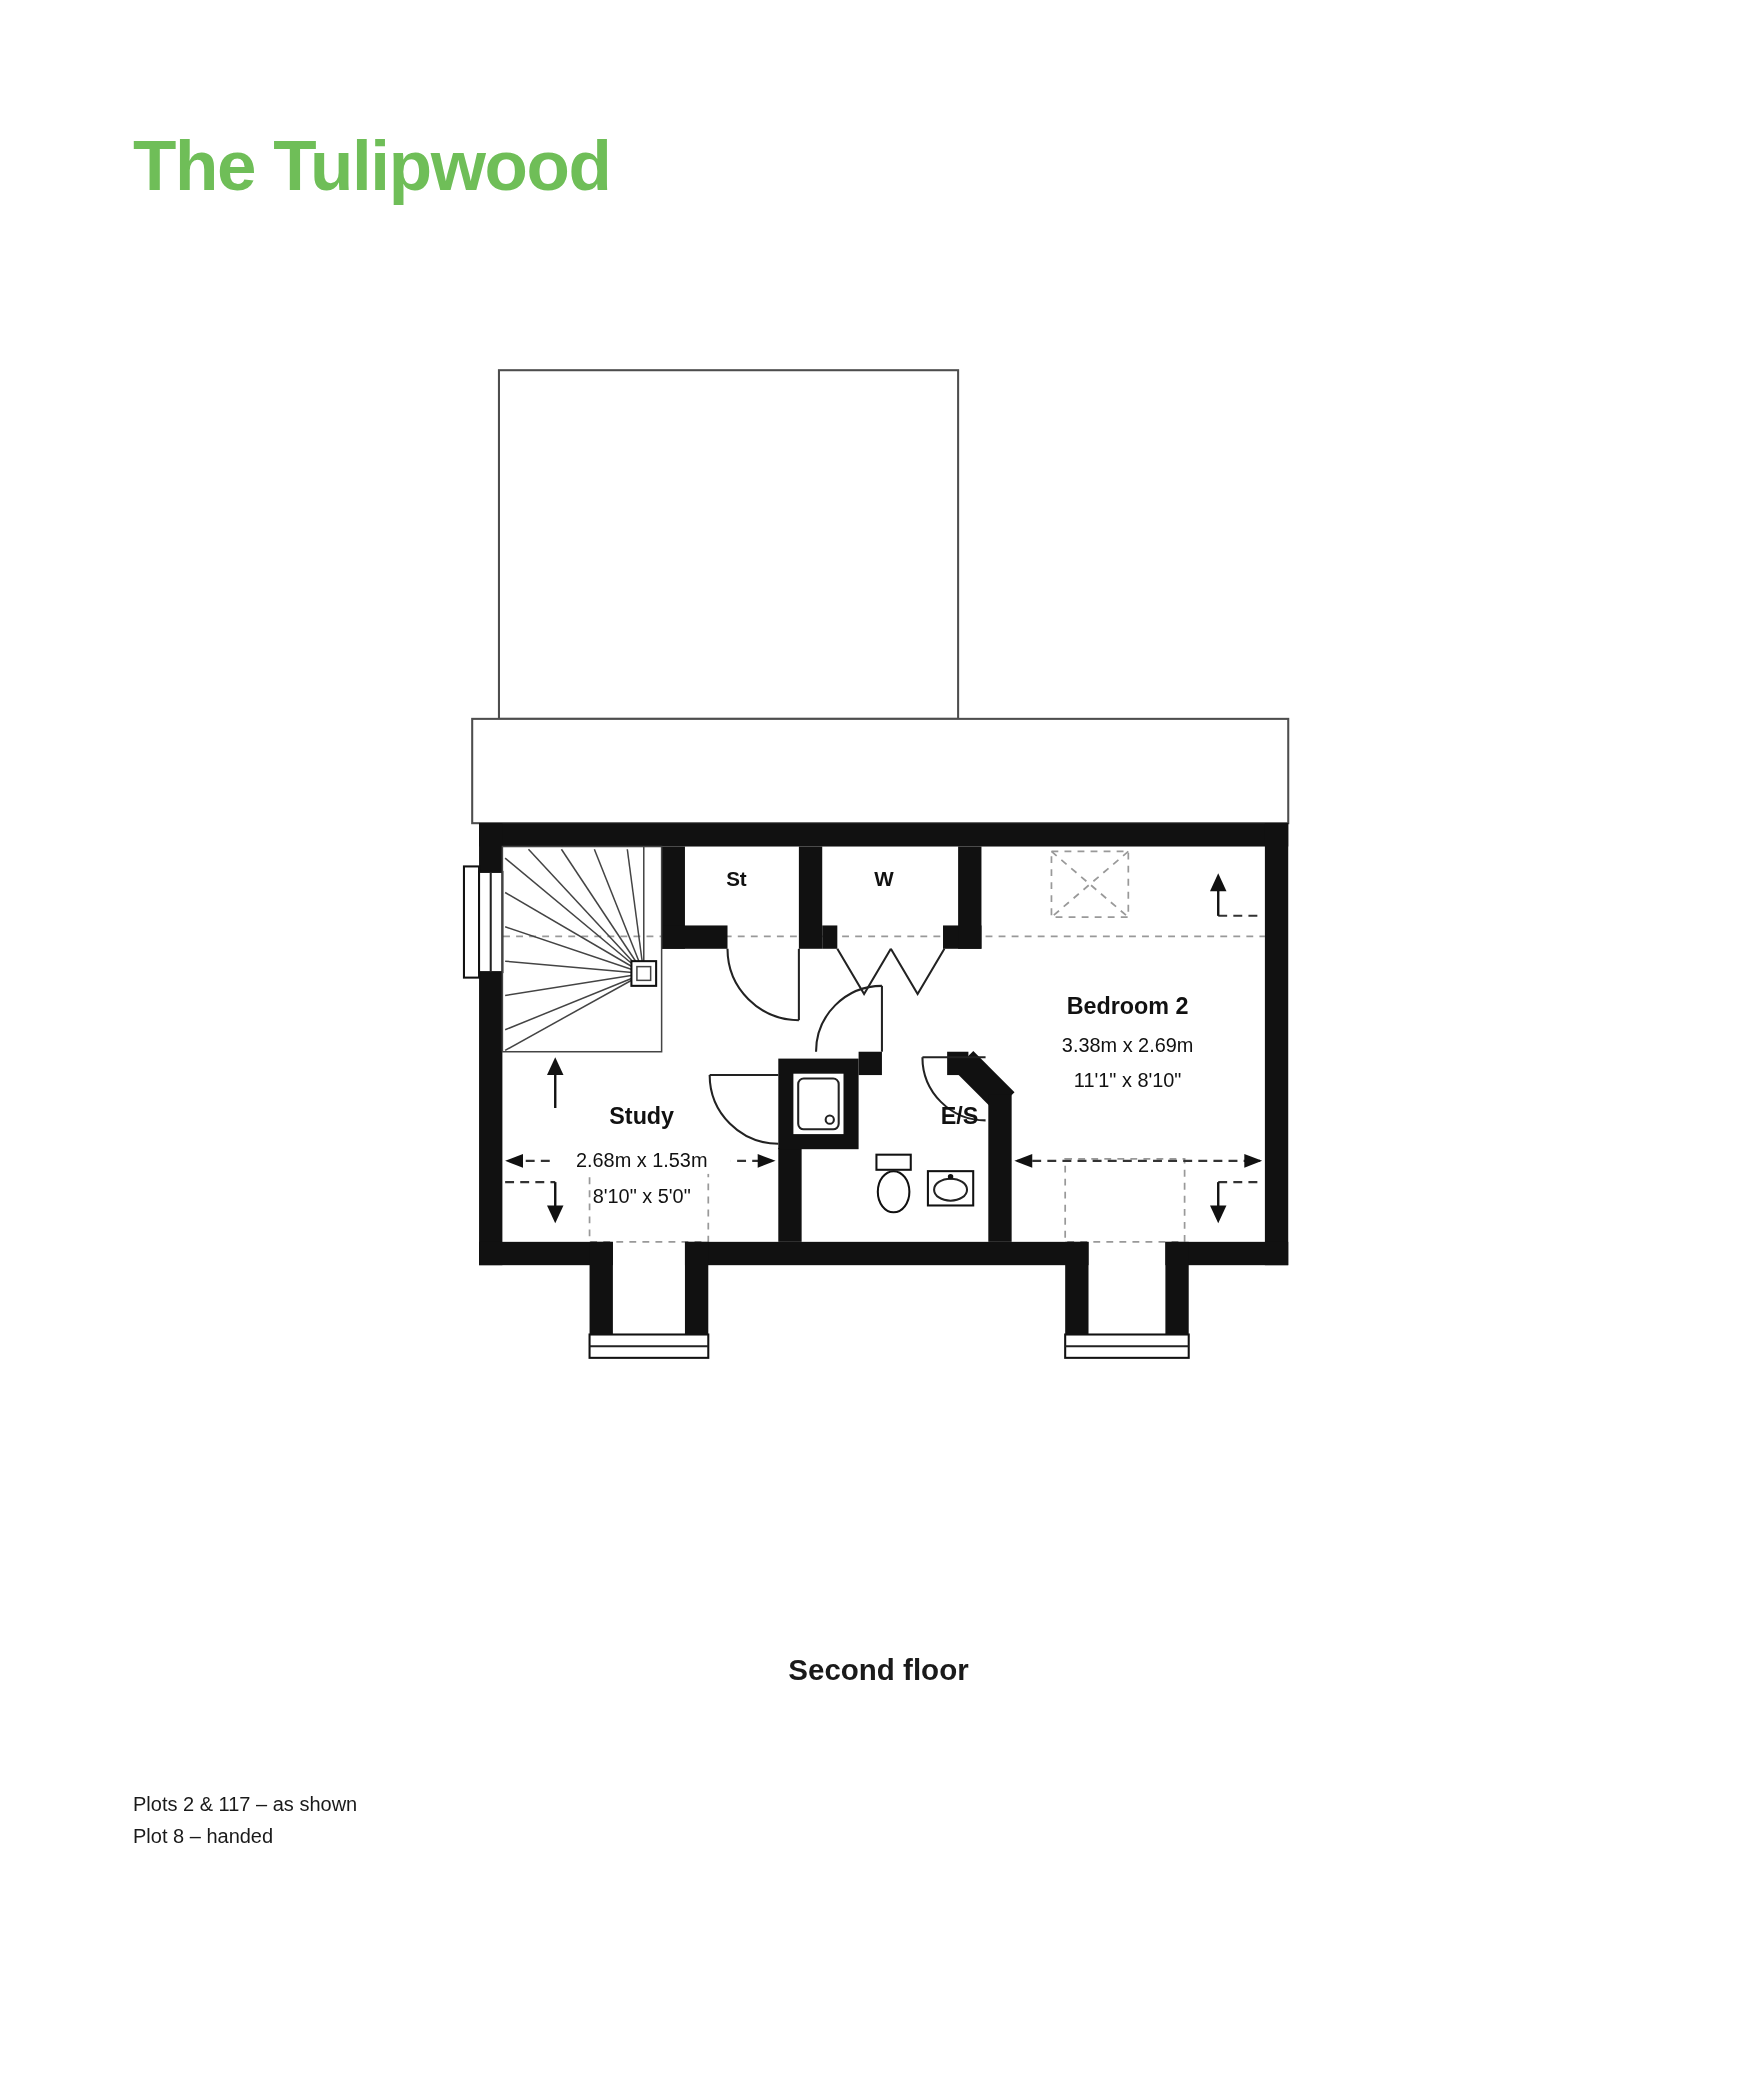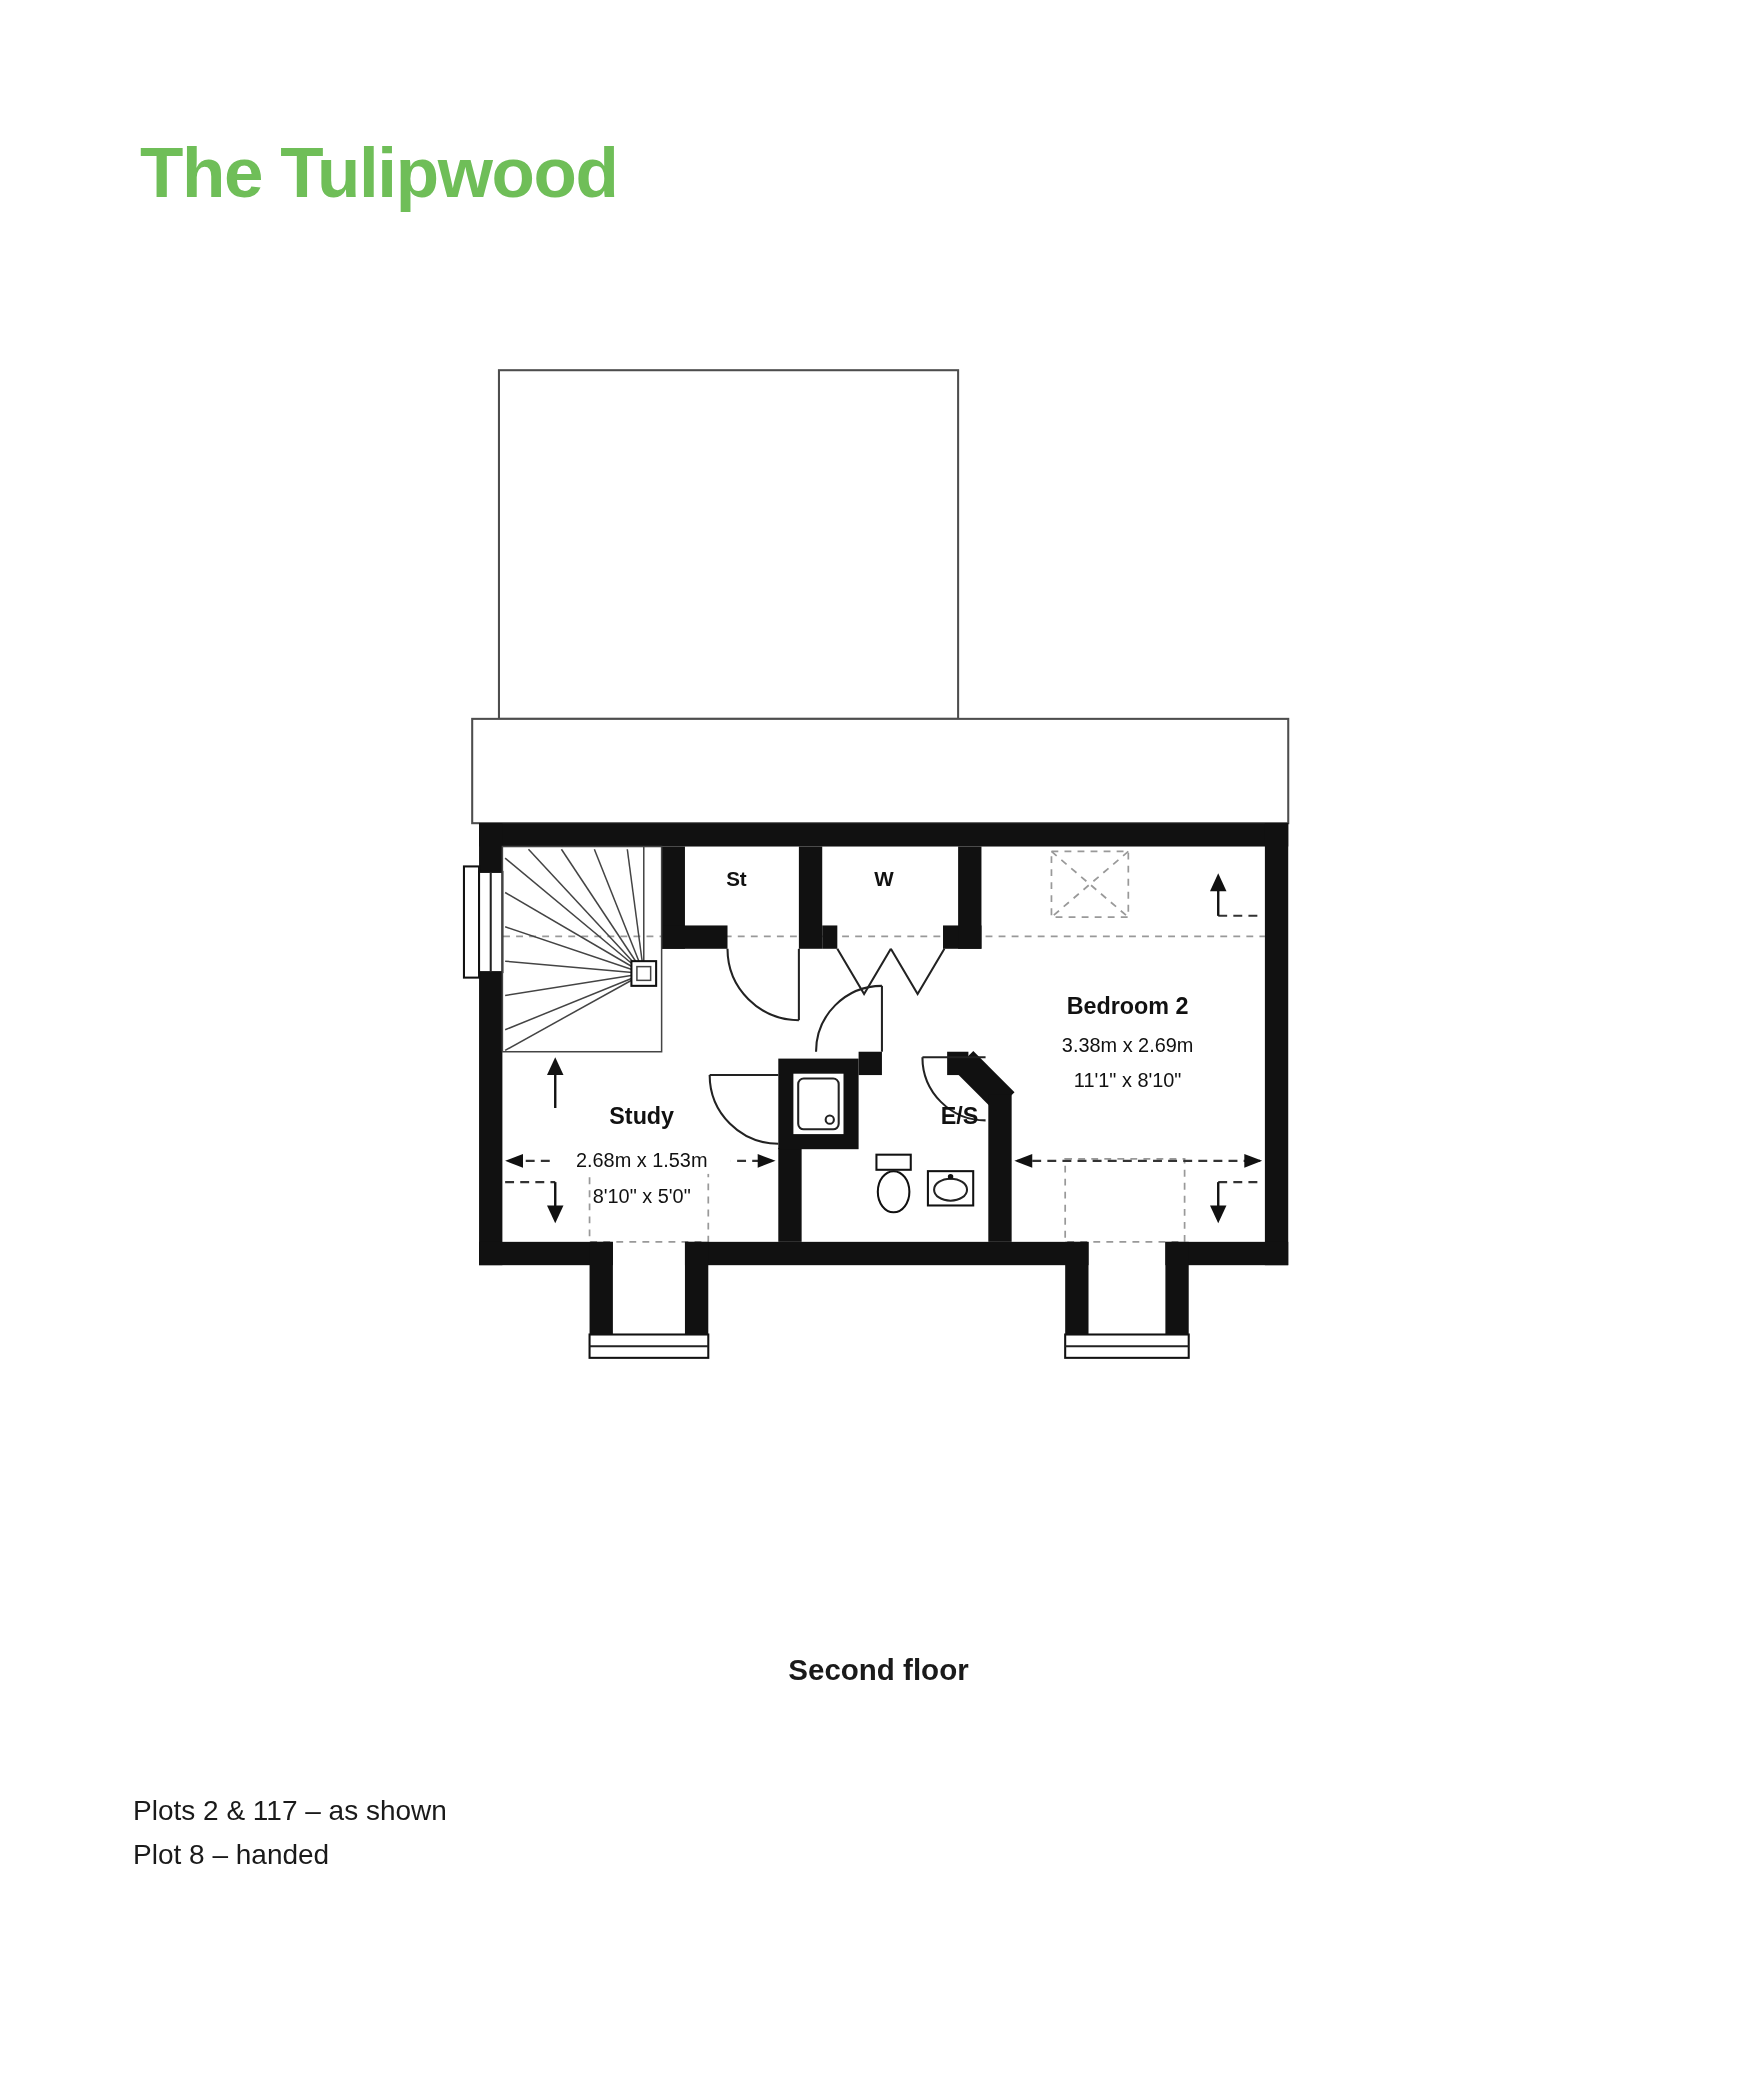--- a/index.html
+++ b/index.html
@@ -8,7 +8,7 @@
     font-family:"Liberation Sans", sans-serif;color:#1a1a1a;
   }
   .page-title{
-    position:absolute;left:133px;top:125px;margin:7px;
+    position:absolute;left:133px;top:125px;margin:0;
     font-size:71px;font-weight:700;letter-spacing:-1.4px;color:var(--accent,#6FBE58);
   }
   .plan-svg{position:absolute;left:0;top:0;width:1757px;height:2087px;}

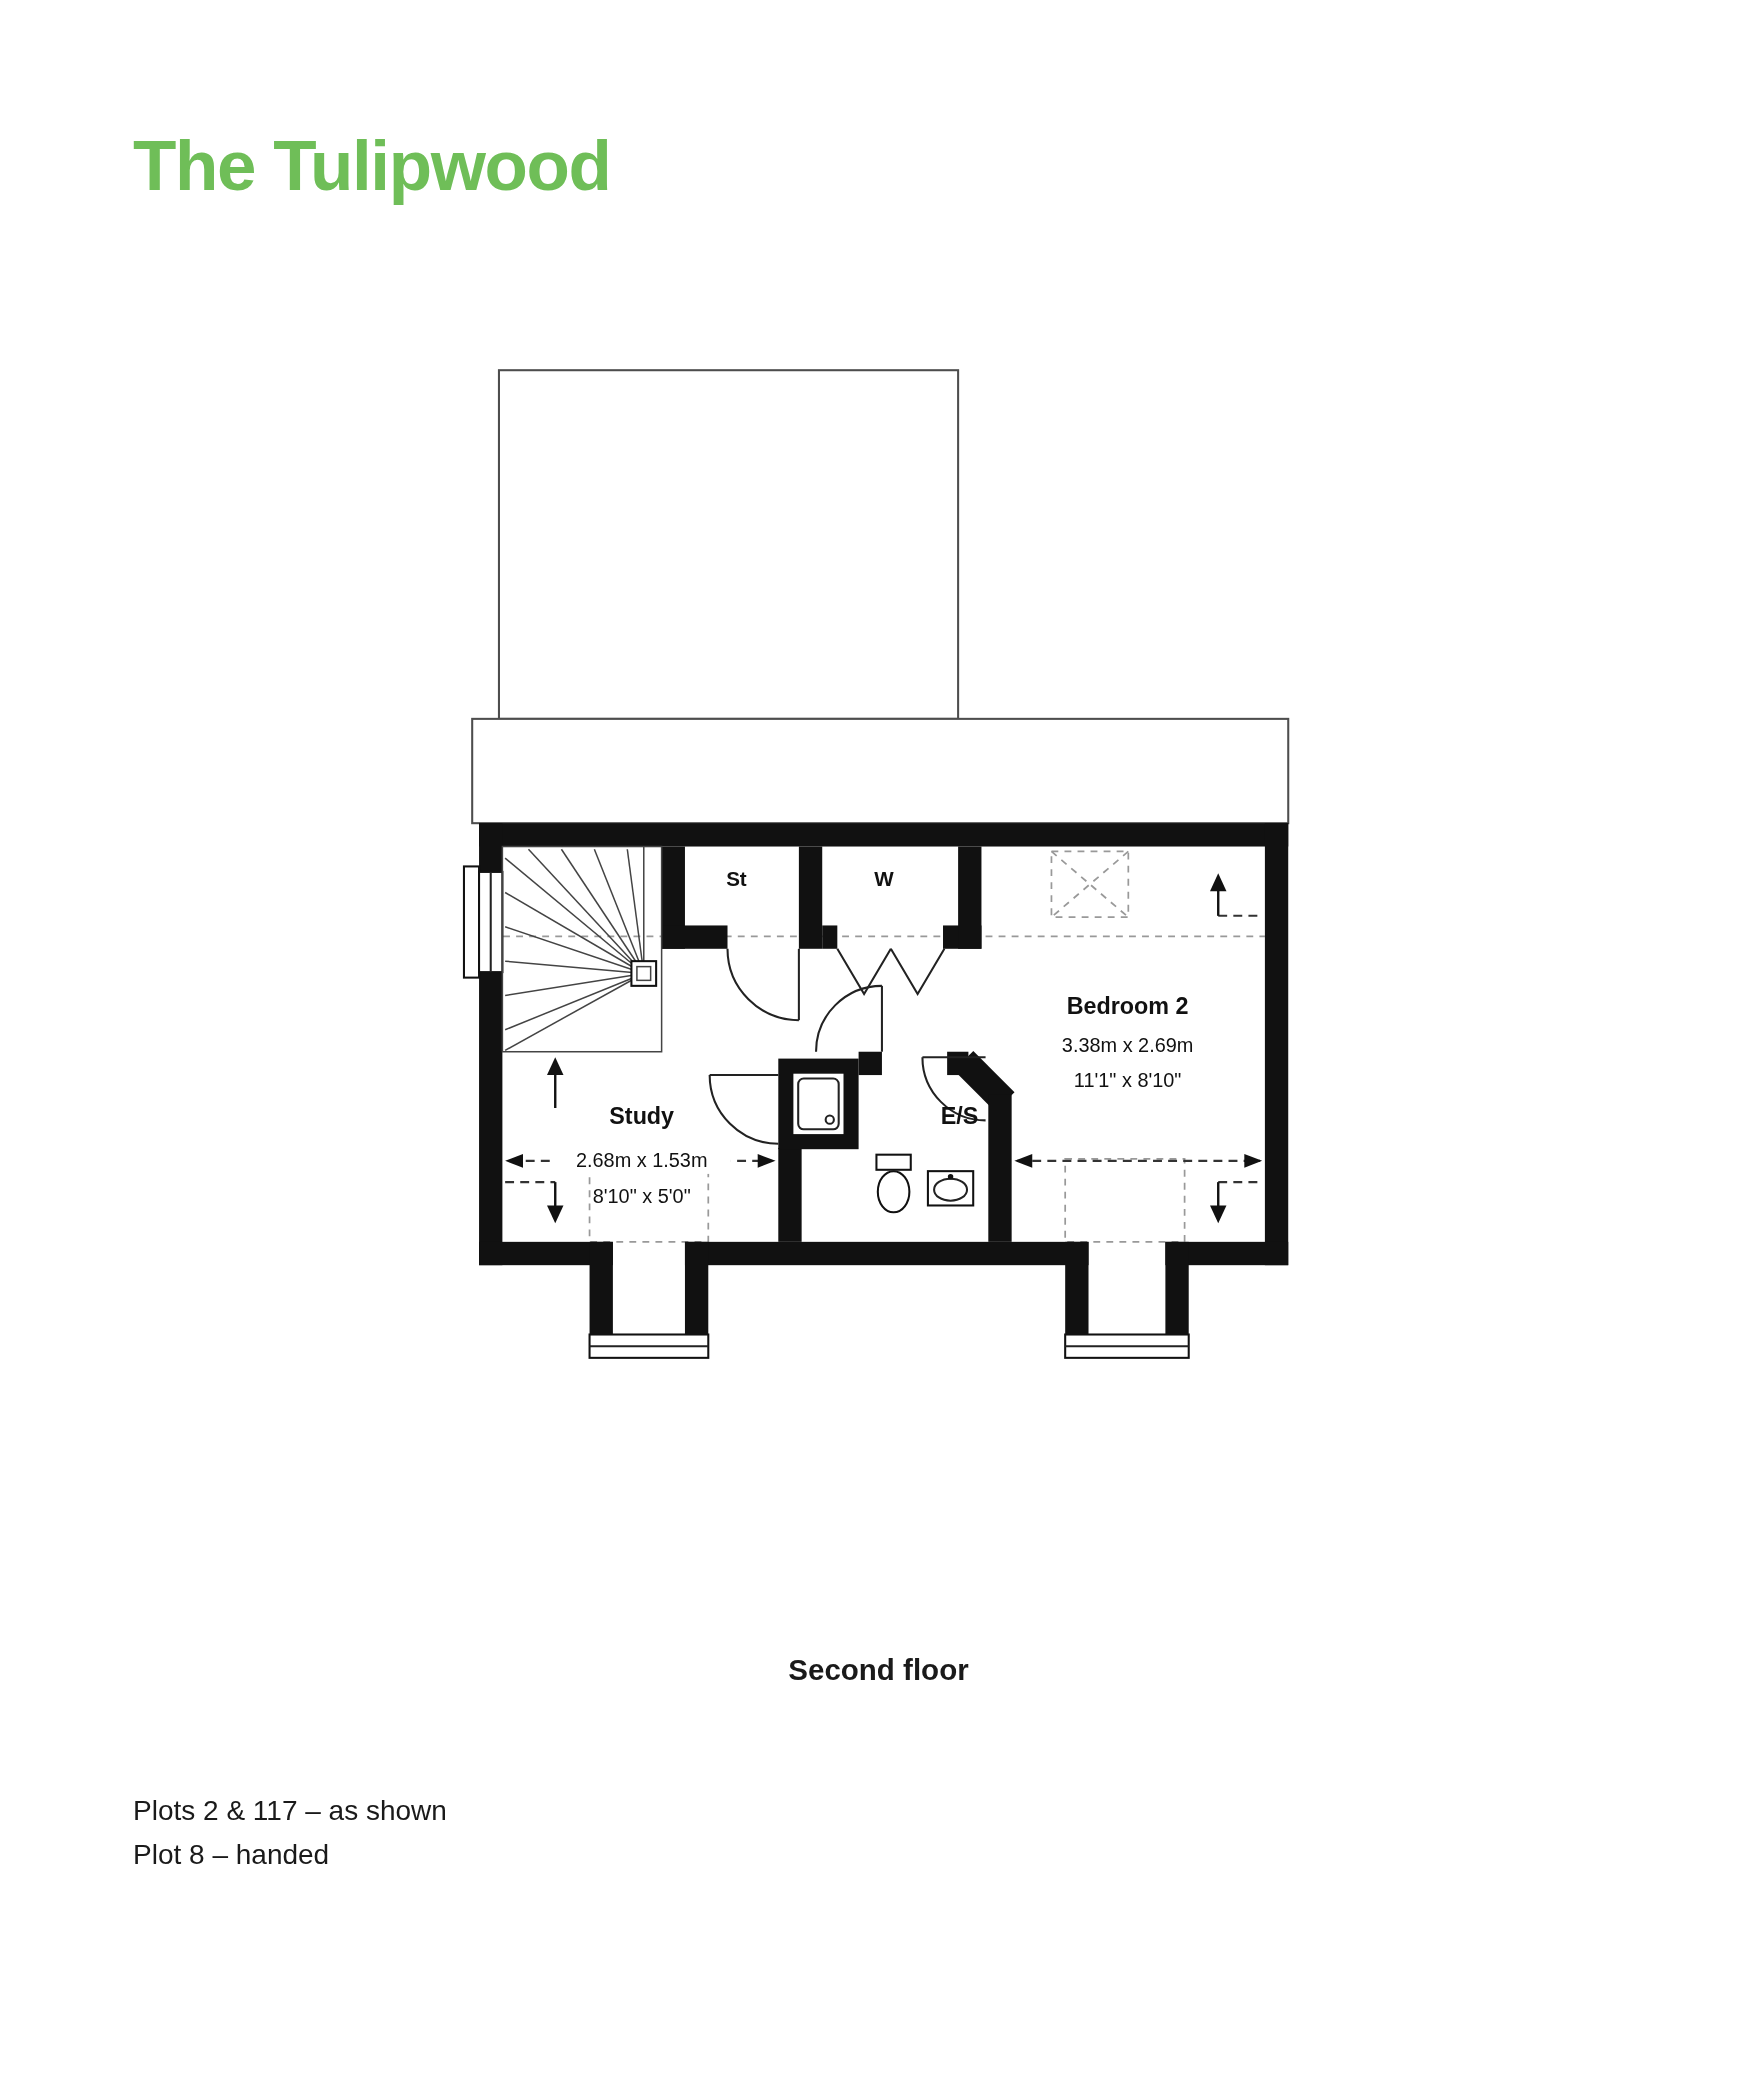--- a/index.html
+++ b/index.html
@@ -17,7 +17,7 @@
     font-size:29.5px;font-weight:700;
   }
   .plot-notes{
-    position:absolute;left:133px;top:1789px;font-size:28px;line-height:1.58;
+    position:absolute;left:133px;top:1789px;font-size:20px;line-height:1.58;
   }
   
   .roof{fill:#fff;stroke:#4d4d4d;stroke-width:3;}

